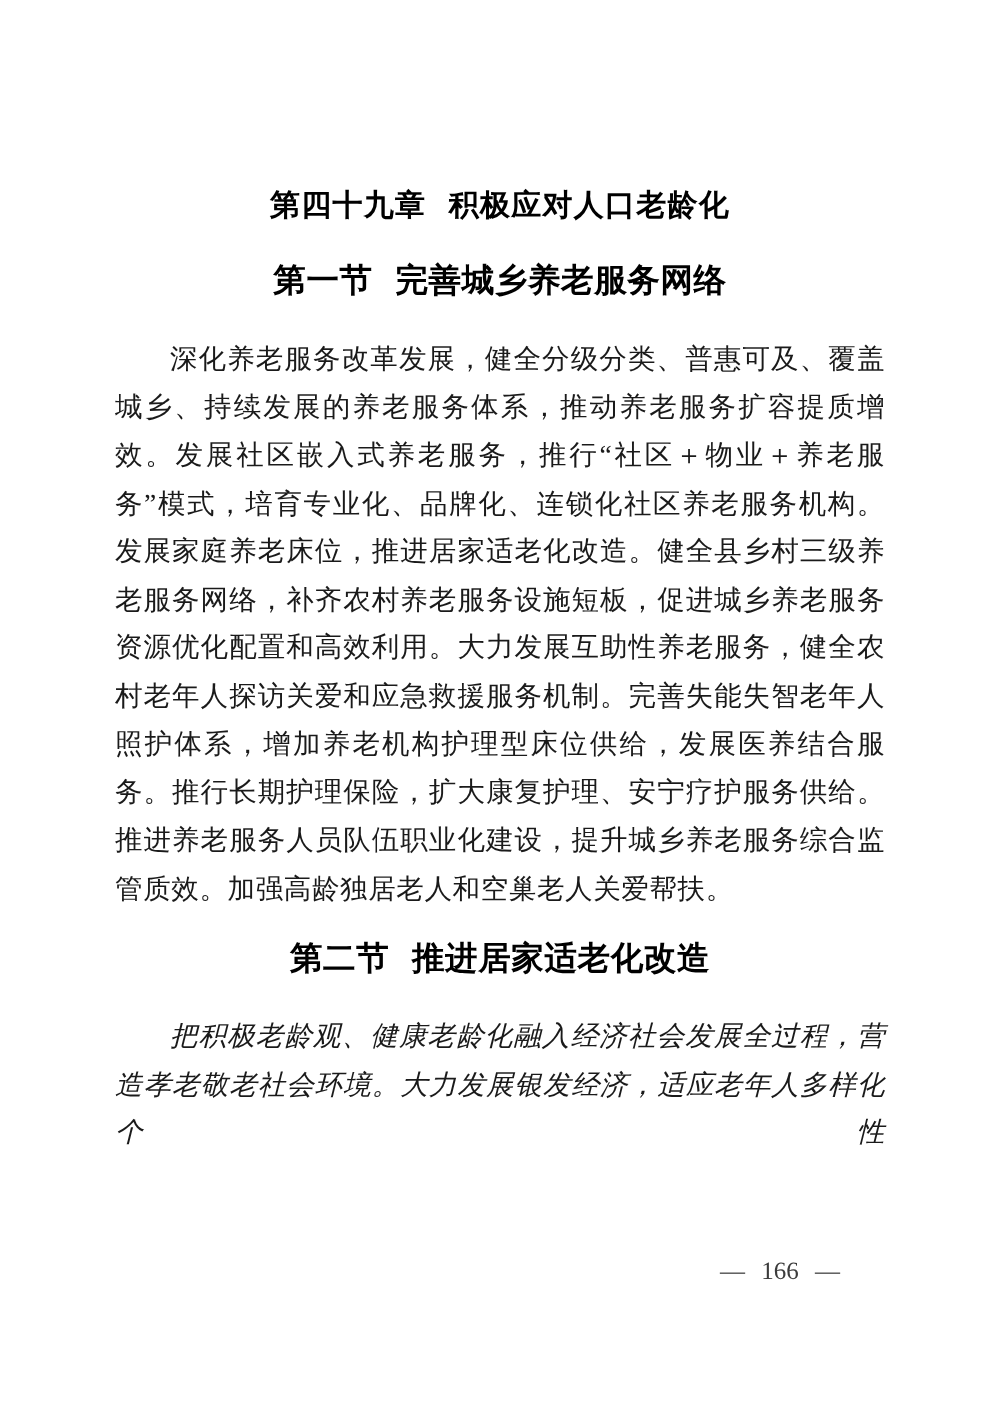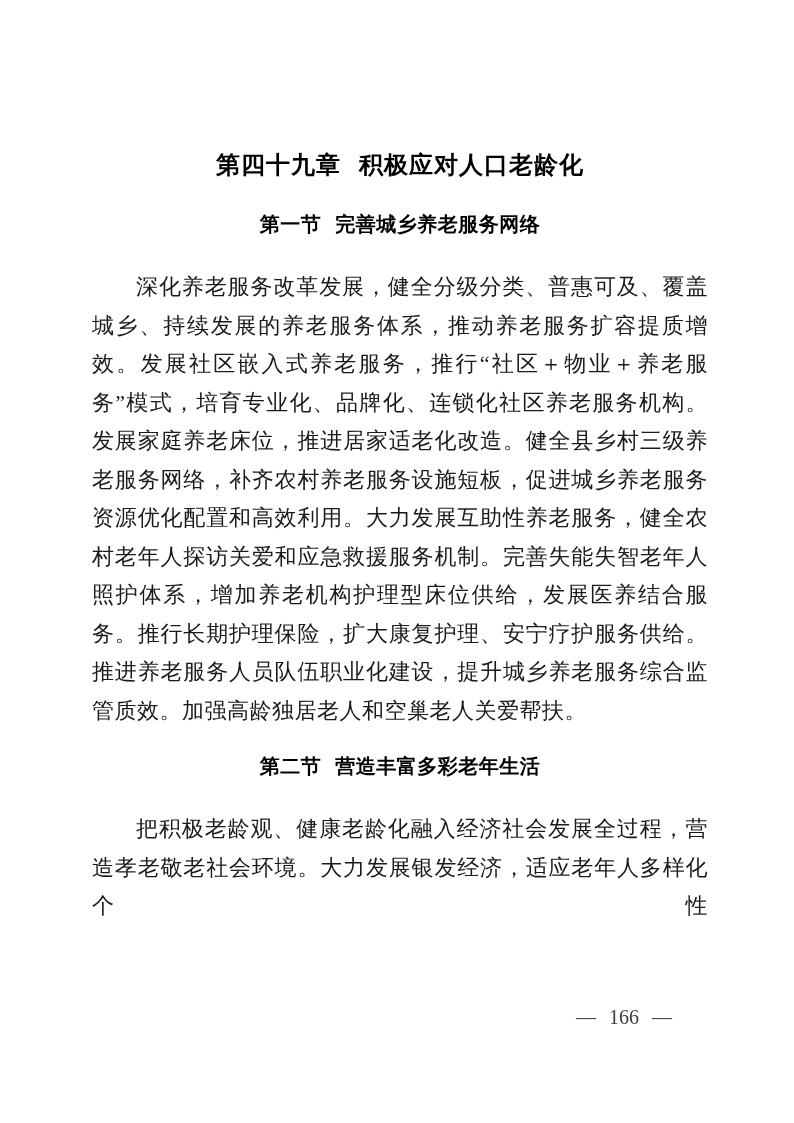--- a/index.html
+++ b/index.html
@@ -51,7 +51,7 @@
     text-align: center;
     font-family: "Liberation Sans", sans-serif;
     font-weight: bold;
-    font-size: 20px;
+    font-size: 26px;
     line-height: 32px;
     color: #000000;
     letter-spacing: 0.5px;

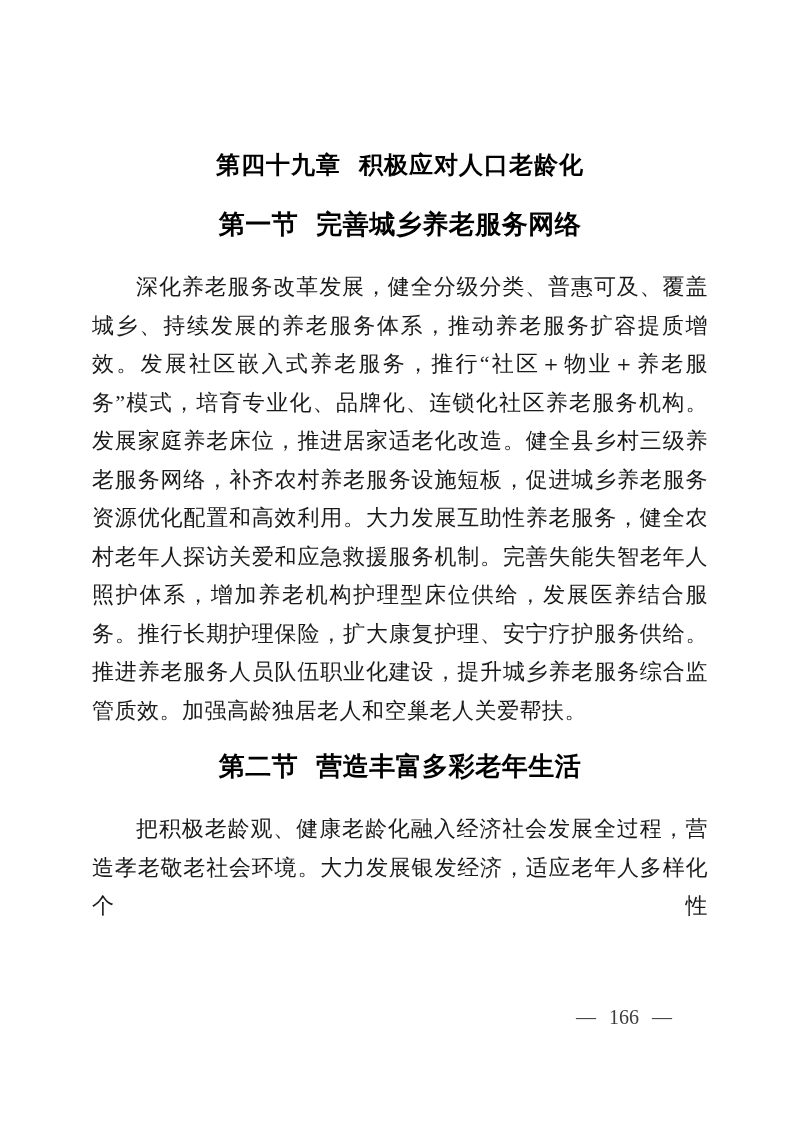--- a/index.html
+++ b/index.html
@@ -96,7 +96,7 @@
     <p class="body-para">深化养老服务改革发展，健全分级分类、普惠可及、覆盖城乡、持续发展的养老服务体系，推动养老服务扩容提质增效。发展社区嵌入式养老服务，推行“社区＋物业＋养老服务”模式，培育专业化、品牌化、连锁化社区养老服务机构。发展家庭养老床位，推进居家适老化改造。健全县乡村三级养老服务网络，补齐农村养老服务设施短板，促进城乡养老服务资源优化配置和高效利用。大力发展互助性养老服务，健全农村老年人探访关爱和应急救援服务机制。完善失能失智老年人照护体系，增加养老机构护理型床位供给，发展医养结合服务。推行长期护理保险，扩大康复护理、安宁疗护服务供给。推进养老服务人员队伍职业化建设，提升城乡养老服务综合监管质效。加强高龄独居老人和空巢老人关爱帮扶。</p>
 
     <h2 class="section-heading second">
-      <span class="label">第二节</span><span>营造丰富多彩老年生活</span>
+      <span class="label">第二节</span><span>推进居家适老化改造</span>
     </h2>
 
     <p class="body-para continued">把积极老龄观、健康老龄化融入经济社会发展全过程，营造孝老敬老社会环境。大力发展银发经济，适应老年人多样化个性</p>

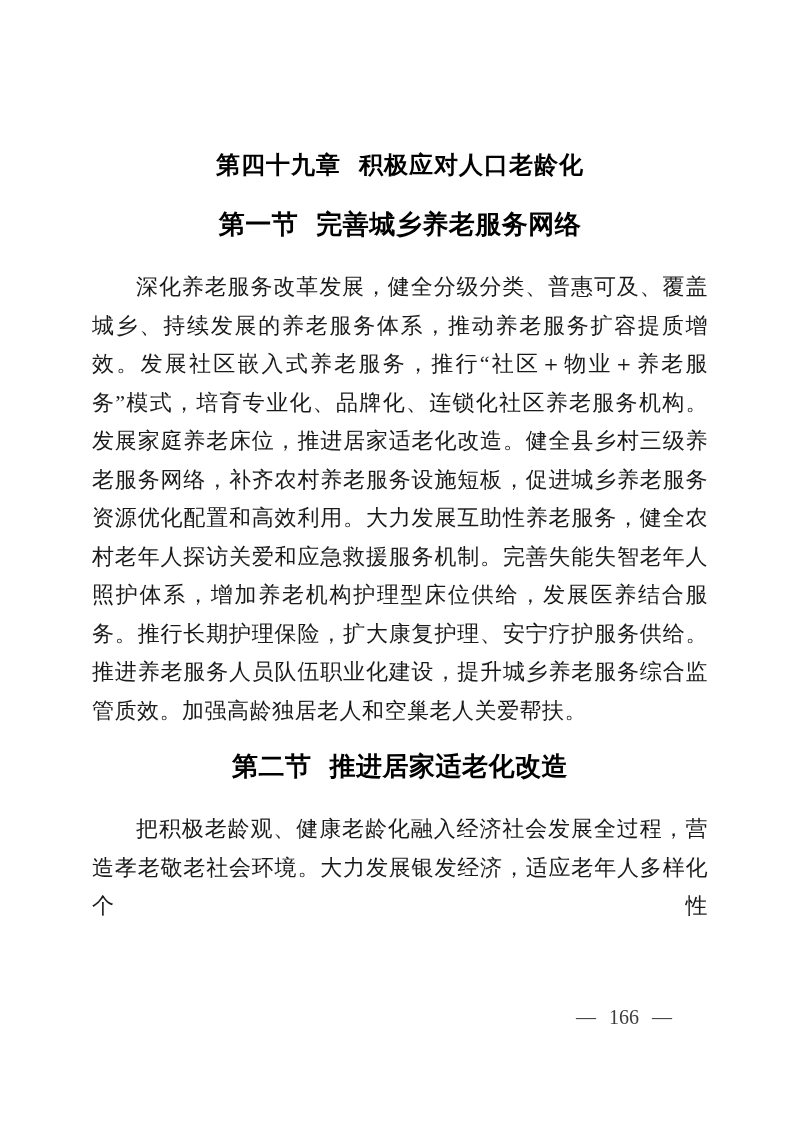--- a/index.html
+++ b/index.html
@@ -64,6 +64,7 @@
   }
   .continued {
     text-align-last: justify;
+    font-style: italic;
   }
   .footer {
     position: absolute;

